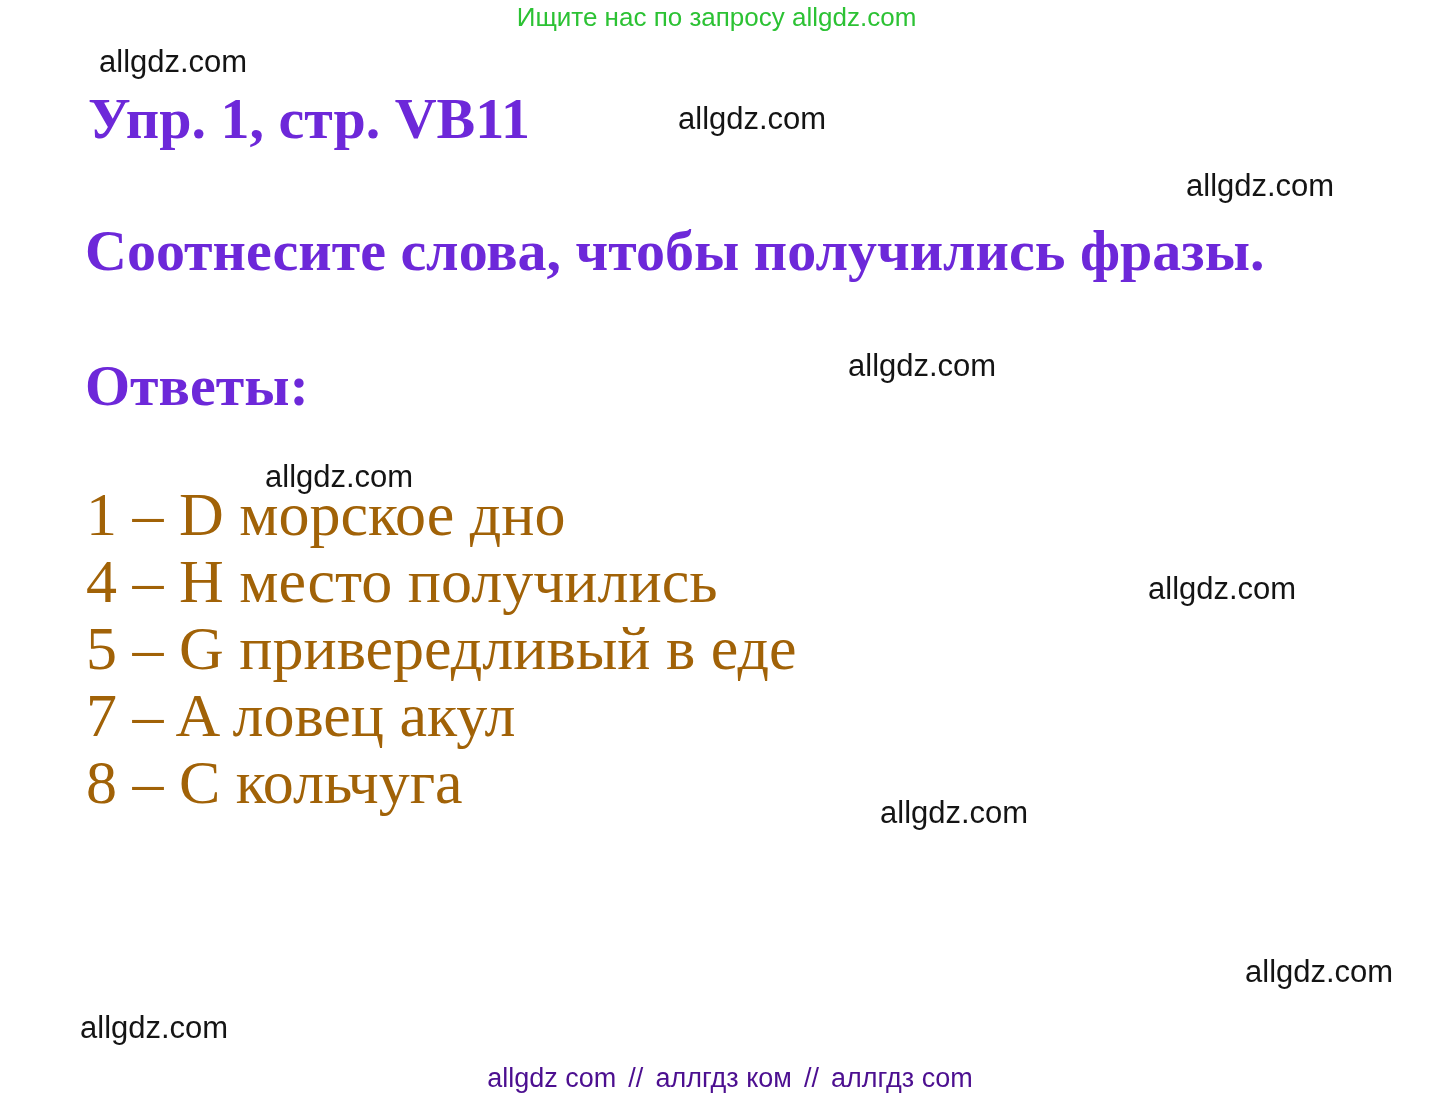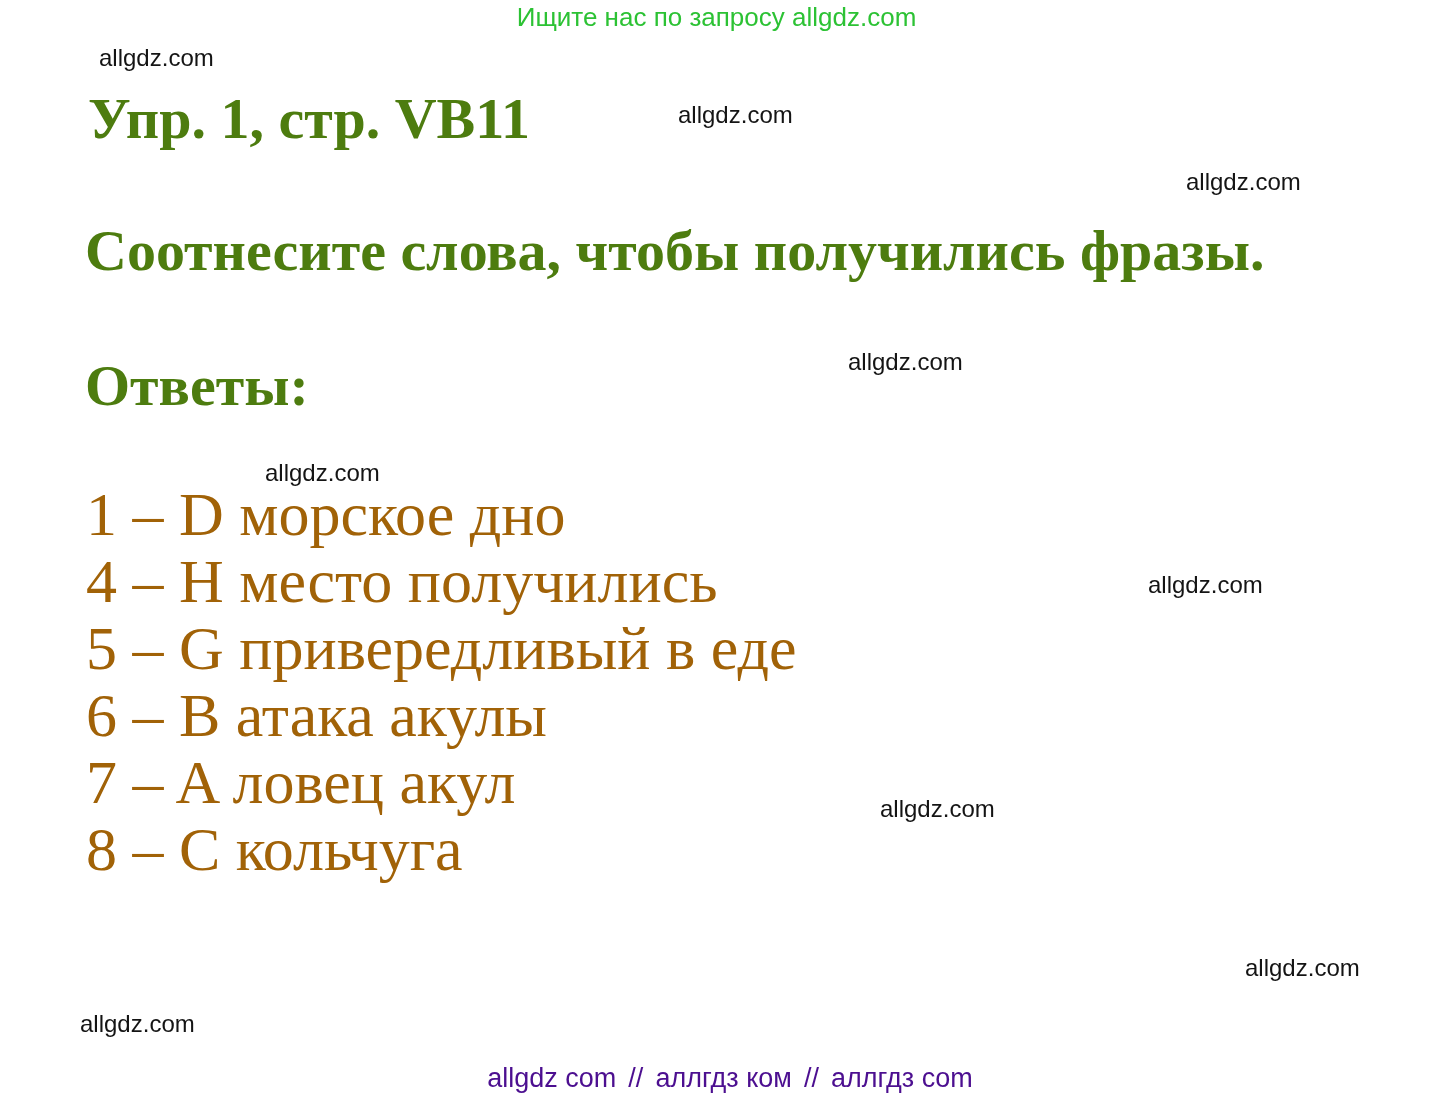--- a/index.html
+++ b/index.html
@@ -32,7 +32,7 @@
   
   .wm {
     position: absolute;
-    font-size: 24px;
+    font-size: 31px;
     line-height: 1;
     color: #141414;
     white-space: nowrap;

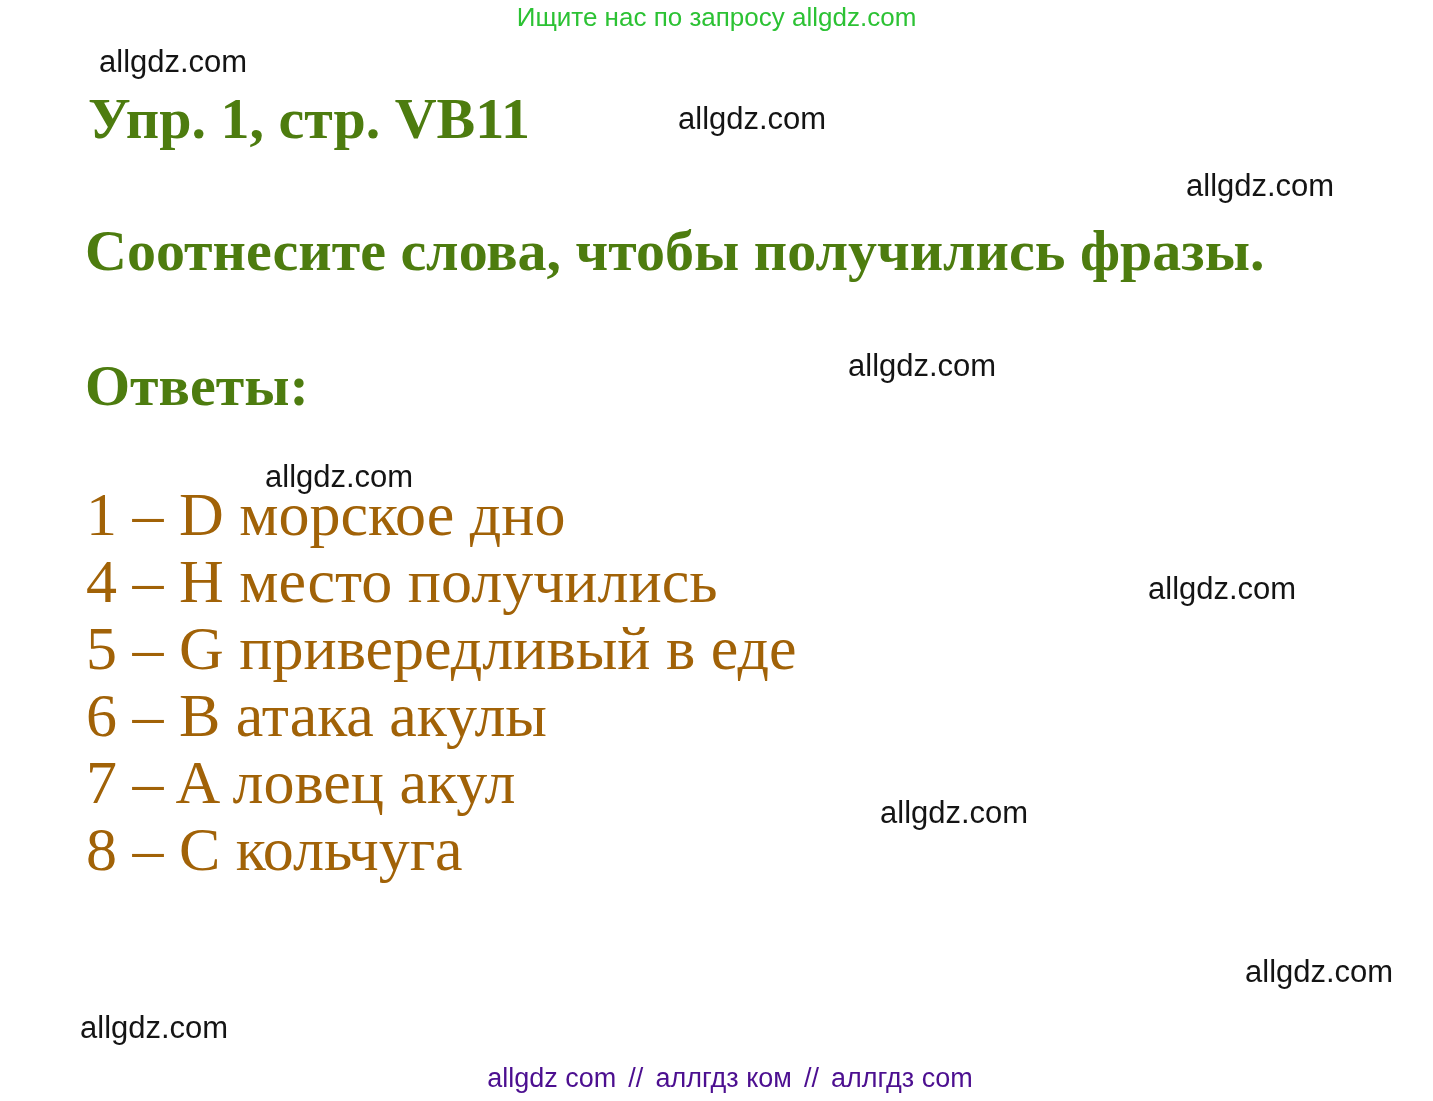--- a/index.html
+++ b/index.html
@@ -54,7 +54,7 @@
     font-size: 58px;
     line-height: 1;
     white-space: nowrap;
-    color: #4d7c0f;
+    color: #6d28d9;
   }
   .exercise-title { left: 88px; top: 90px; }
   .task-text      { left: 85px; top: 222px; }

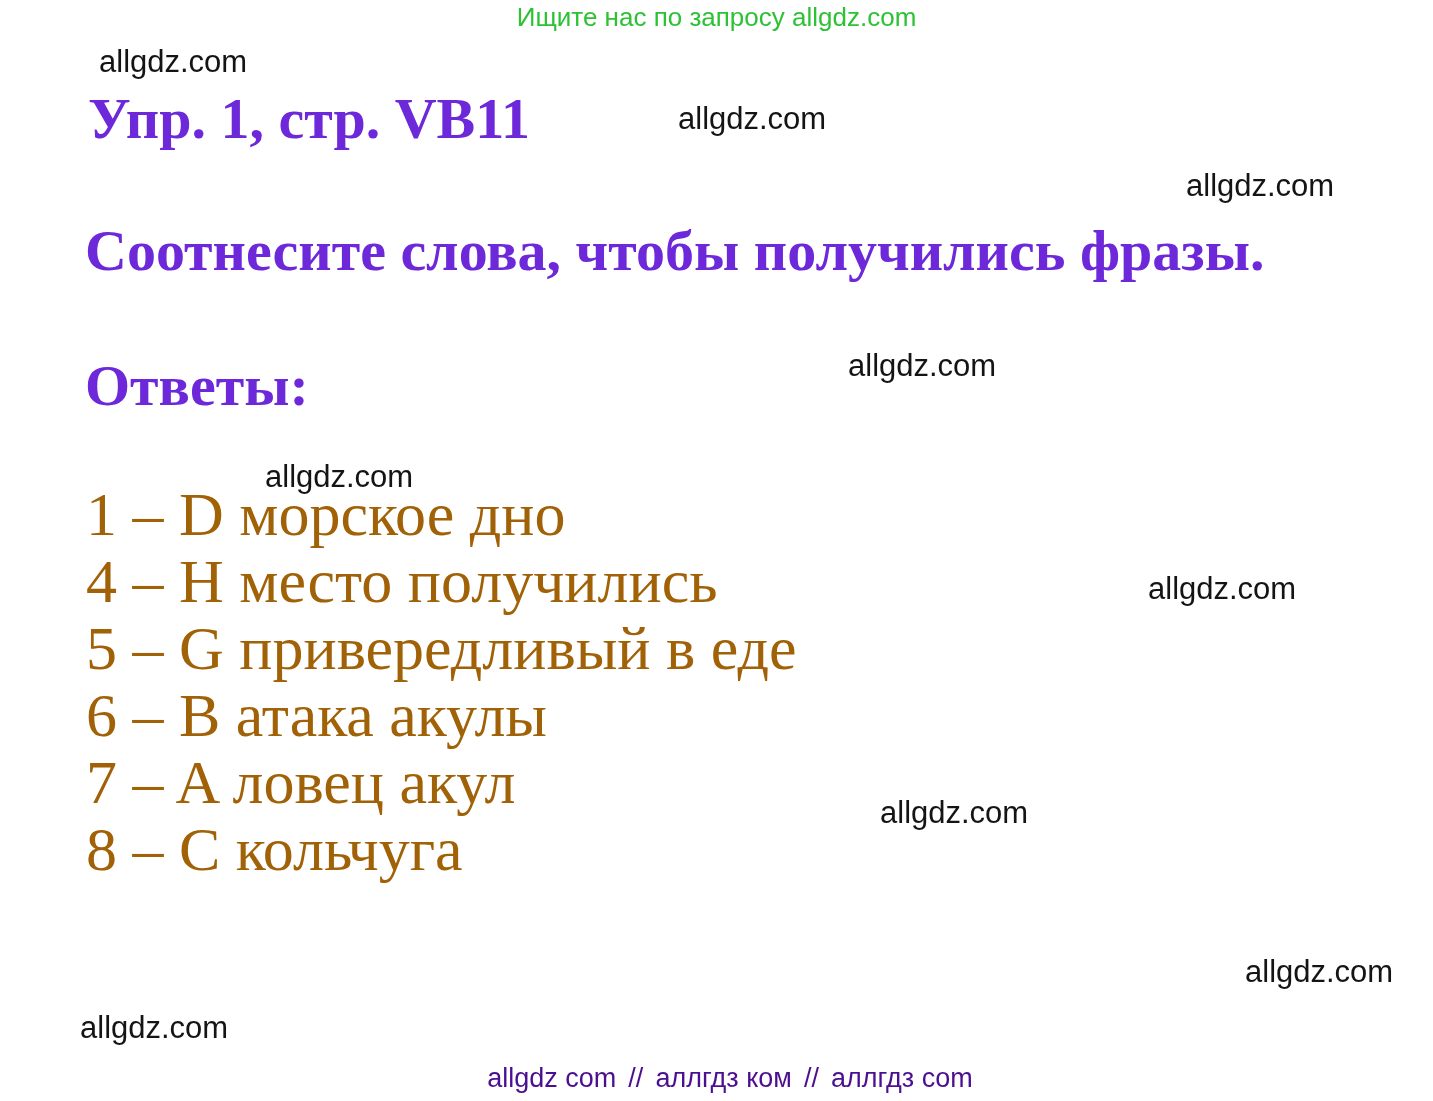--- a/index.html
+++ b/index.html
@@ -112,7 +112,6 @@
     <div class="answer-item"><span>1</span> <span>–</span> <span>D</span> <span>морское дно</span></div>
     <div class="answer-item"><span>4</span> <span>–</span> <span>H</span> <span>место получились</span></div>
     <div class="answer-item"><span>5</span> <span>–</span> <span>G</span> <span>привередливый в еде</span></div>
-    <div class="answer-item"><span>6</span> <span>–</span> <span>B</span> <span>атака акулы</span></div>
     <div class="answer-item"><span>7</span> <span>–</span> <span>A</span> <span>ловец акул</span></div>
     <div class="answer-item"><span>8</span> <span>–</span> <span>C</span> <span>кольчуга</span></div>
   </div>

